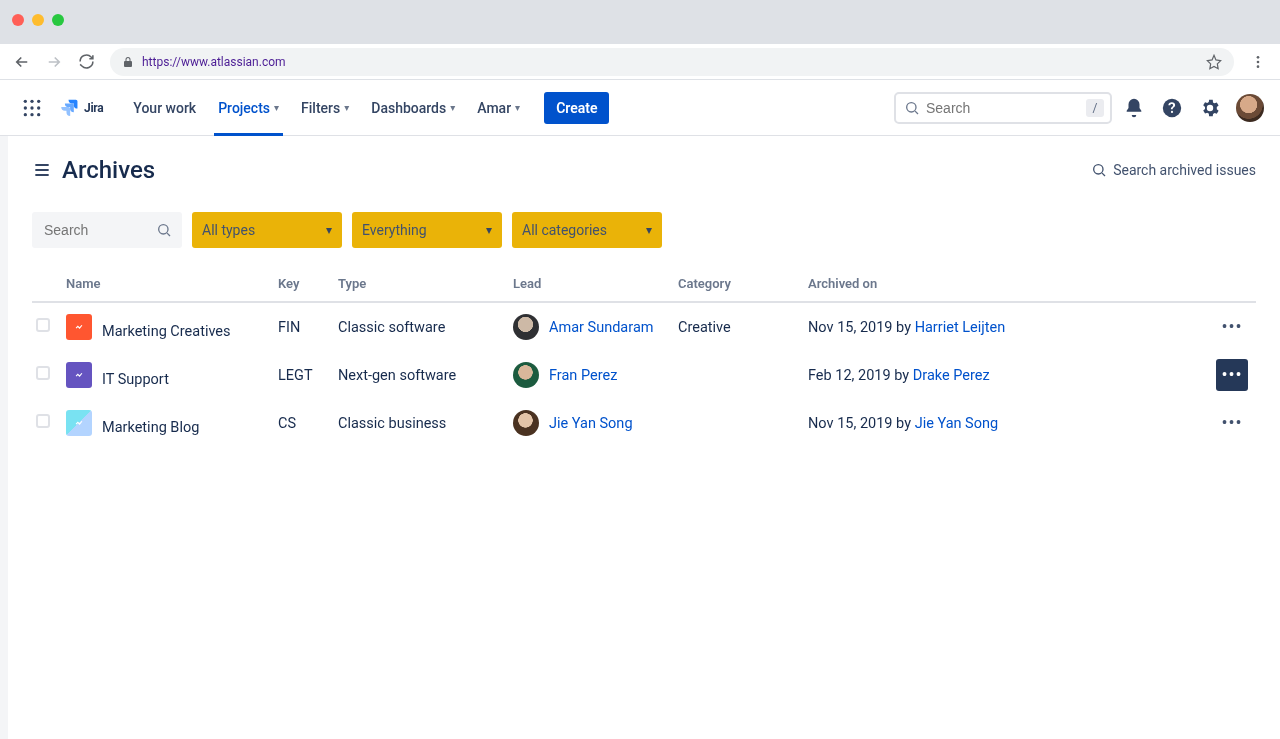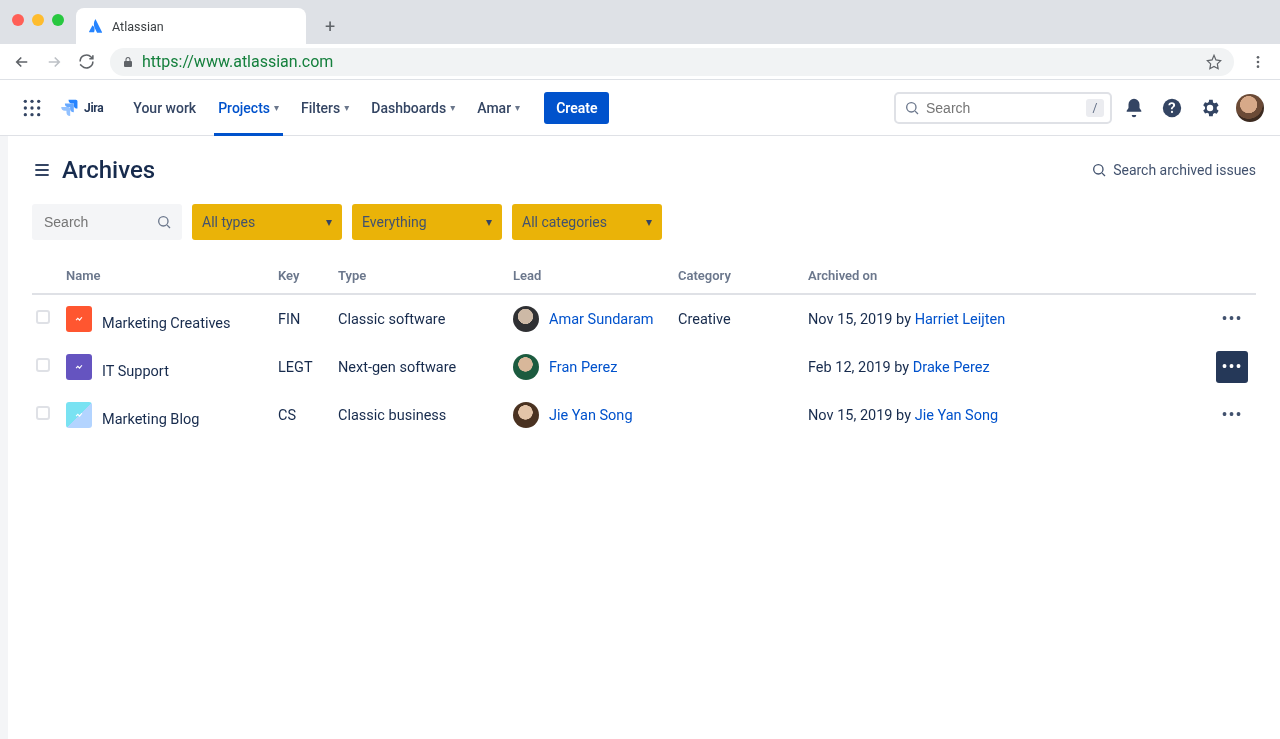--- a/index.html
+++ b/index.html
@@ -103,15 +103,6 @@
     <div class="traffic-light traffic-red"></div>
     <div class="traffic-light traffic-yellow"></div>
     <div class="traffic-light traffic-green"></div>
-  </div>
-  <div class="tab-strip">
-    <div class="browser-tab">
-      <svg class="tab-favicon" viewBox="0 0 32 32" fill="currentColor">
-          <path d="M9.5 15.2c-.3-.3-.8-.3-1 .1L2 27.4c-.2.4.1.9.6.9h9c.3 0 .6-.2.7-.4 2-4.1.8-10.3-2.8-12.7zM14.4 3.1c-3.3 5.1-3.5 11.7-.9 17l4.4 8.8c.1.3.4.4.7.4h9c.5 0 .8-.5.6-.9L15.4 3.1c-.2-.5-.8-.5-1 0z"></path>
-        </svg>
-      <span class="tab-title">Atlassian</span>
-    </div>
-    <div class="new-tab-btn">+</div>
   </div>
 </div>
 

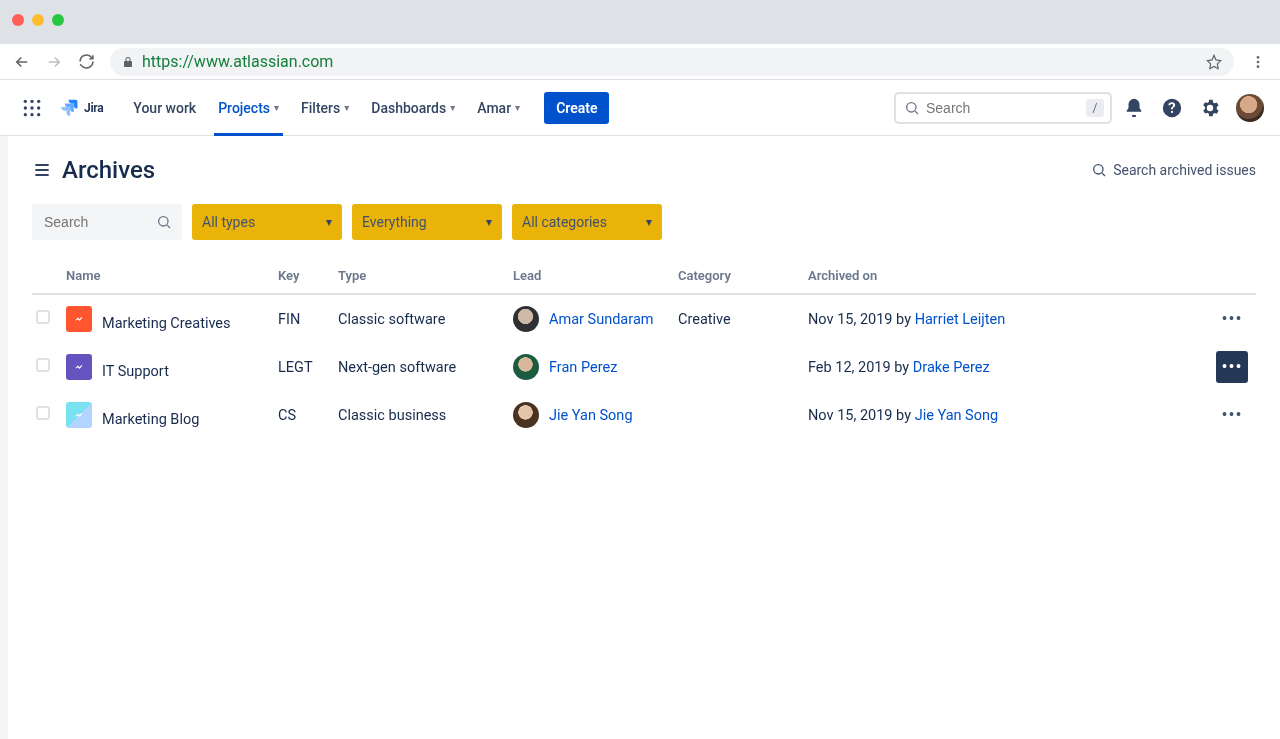--- a/index.html
+++ b/index.html
@@ -24,7 +24,7 @@
 .reload-icon { width: 24px; height: 24px; display: flex; align-items: center; justify-content: center; color: #5f6368; }
 .omnibox { flex: 1; height: 28px; background: #F1F3F4; border-radius: 14px; display: flex; align-items: center; padding: 0 12px; gap: 8px; margin: 0 4px; }
 .lock-icon { color: #5f6368; font-size: 12px; }
-.url-text { font-size: 16px; color: #15803d; }
+.url-text { font-size: 12px; color: #4c1d95; }
 .star-icon { color: #5f6368; margin-left: auto; }
 .browser-menu { width: 24px; height: 24px; display: flex; align-items: center; justify-content: center; color: #5f6368; }
 

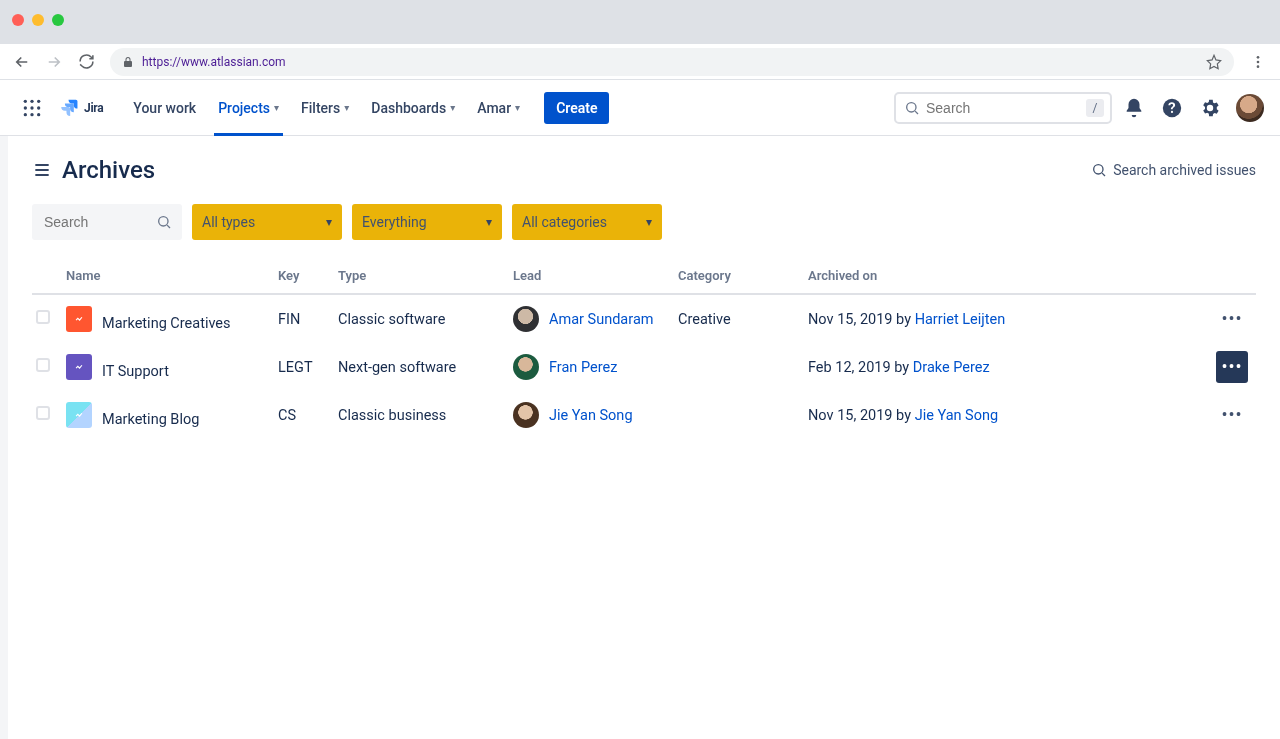--- a/index.html
+++ b/index.html
@@ -50,7 +50,7 @@
 .page-wrap { display: flex; background: #F4F5F7; }
 .side-gutter { width: 8px; background: #F4F5F7; }
 .content-panel { flex: 1; background: #fff; min-height: 659px; padding: 20px 24px; border-left: none; }
-.page-header { display: flex; align-items: center; gap: 10px; margin-bottom: 20px; }
+.page-header { display: flex; align-items: center; gap: 10px; margin-bottom: 28px; }
 .collapse-btn { color: #344563; }
 .page-title { font-size: 24px; font-weight: 500; color: #172B4D; }
 .archived-link { margin-left: auto; display: flex; align-items: center; gap: 6px; color: #42526E; font-size: 14px; }

